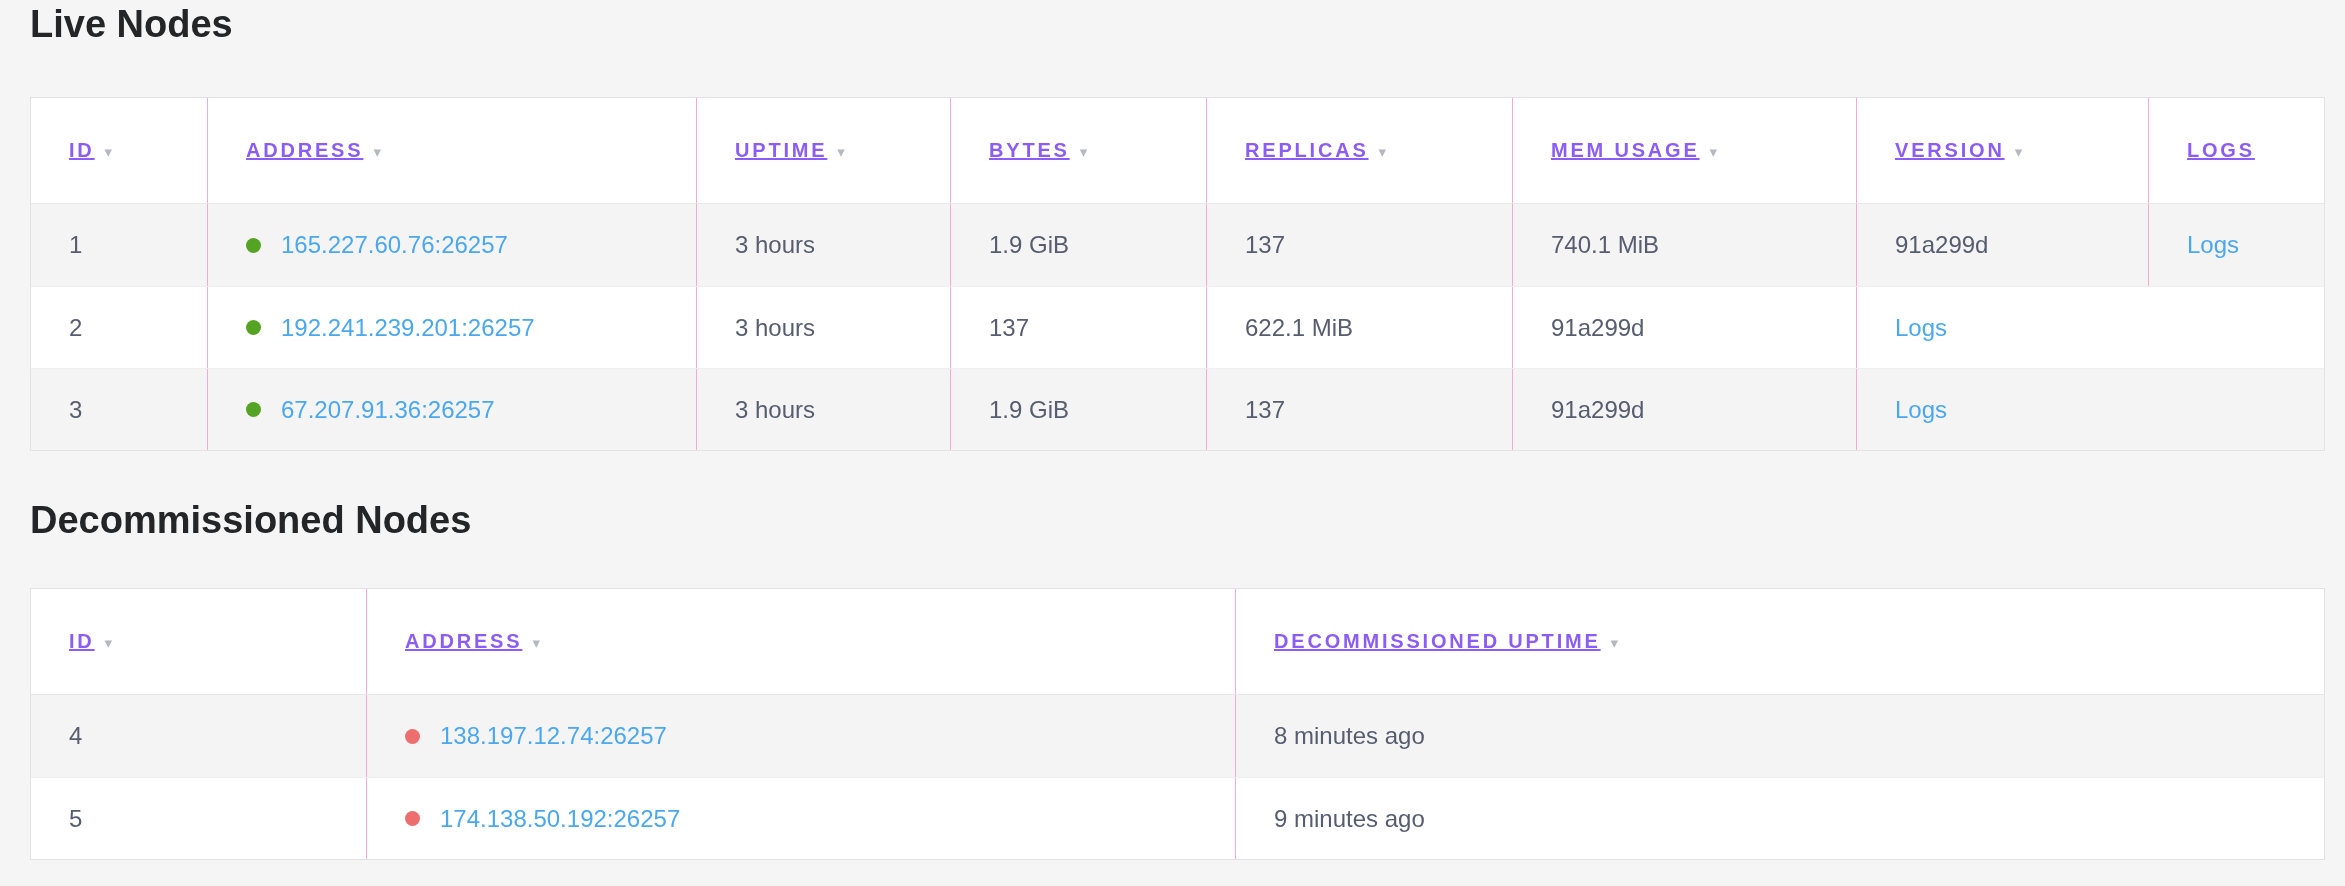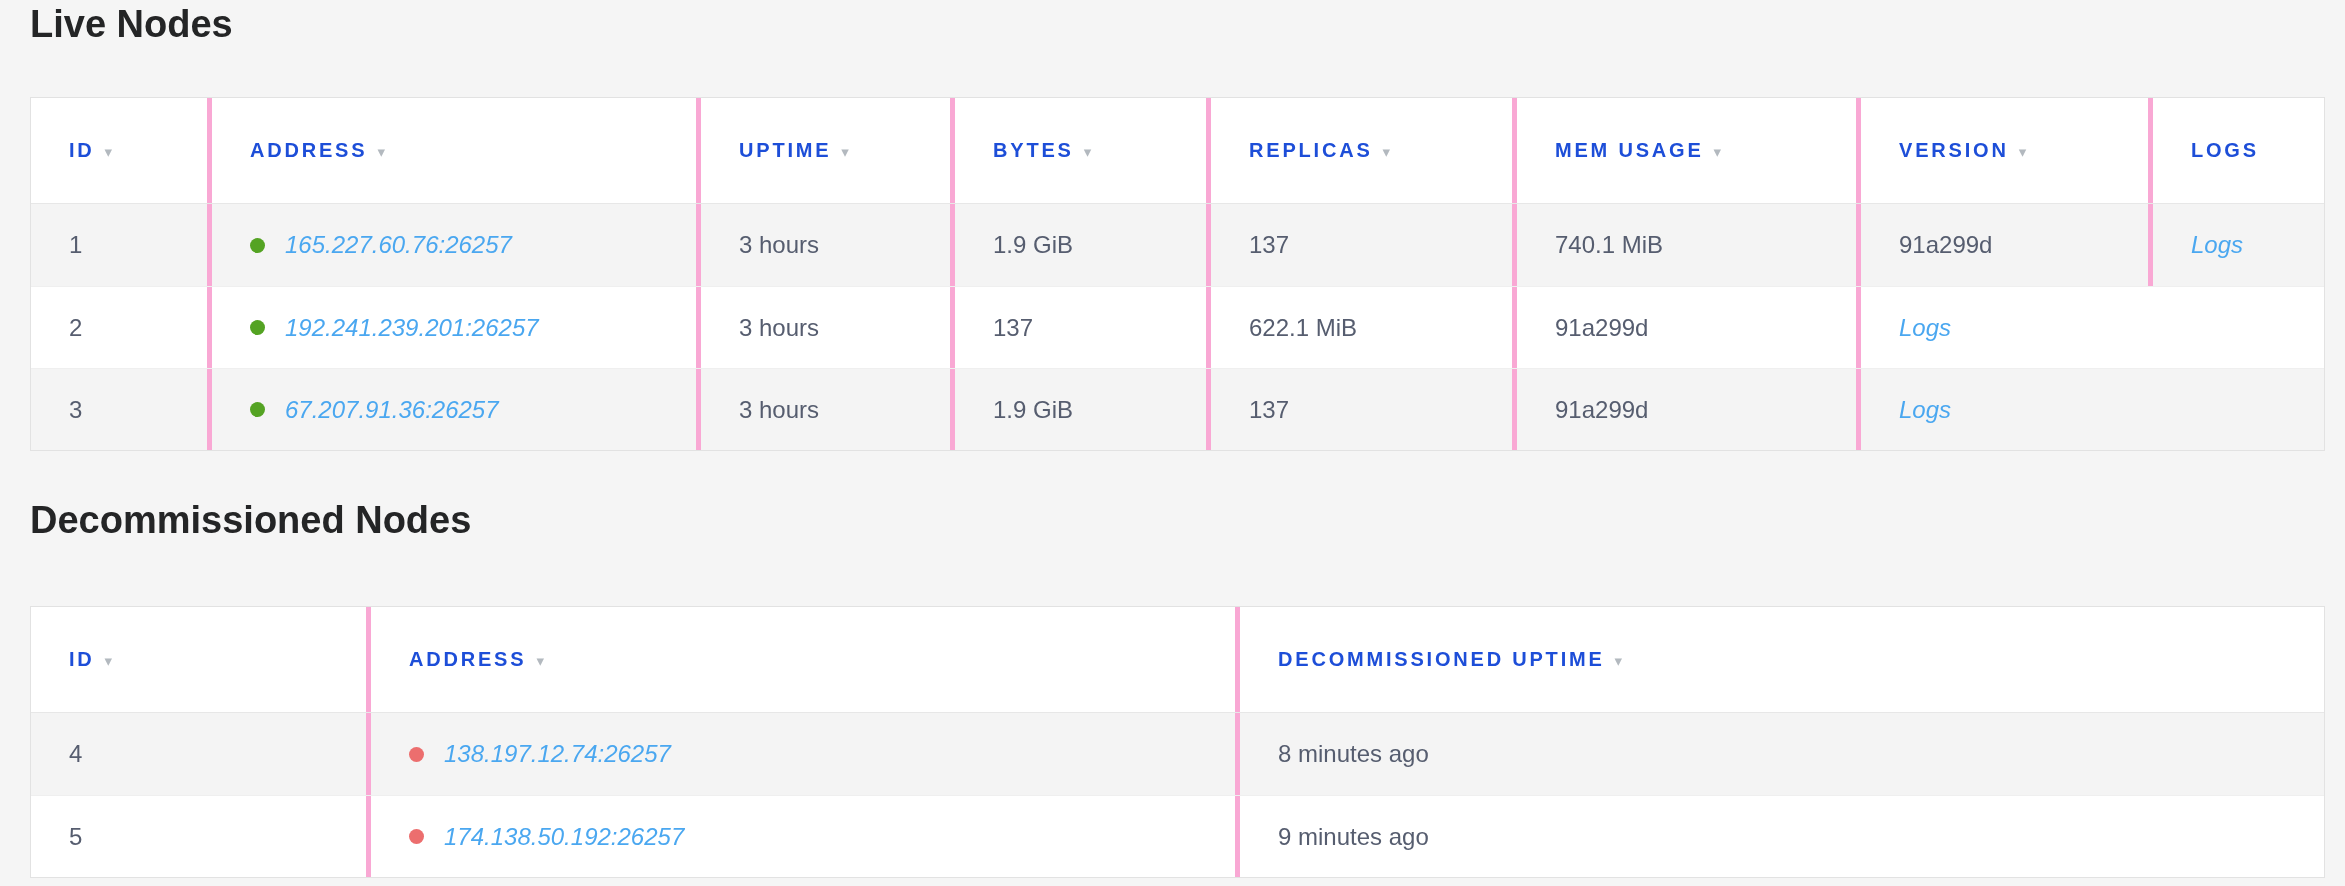--- a/index.html
+++ b/index.html
@@ -56,7 +56,8 @@
     font-size: 20px;
     font-weight: 600;
     letter-spacing: 2.8px;
-    color: #1d4ed8;
+    color: #8b5cf6;
+    text-decoration: underline;
   }
   .sort-arrow {
     font-size: 15px;

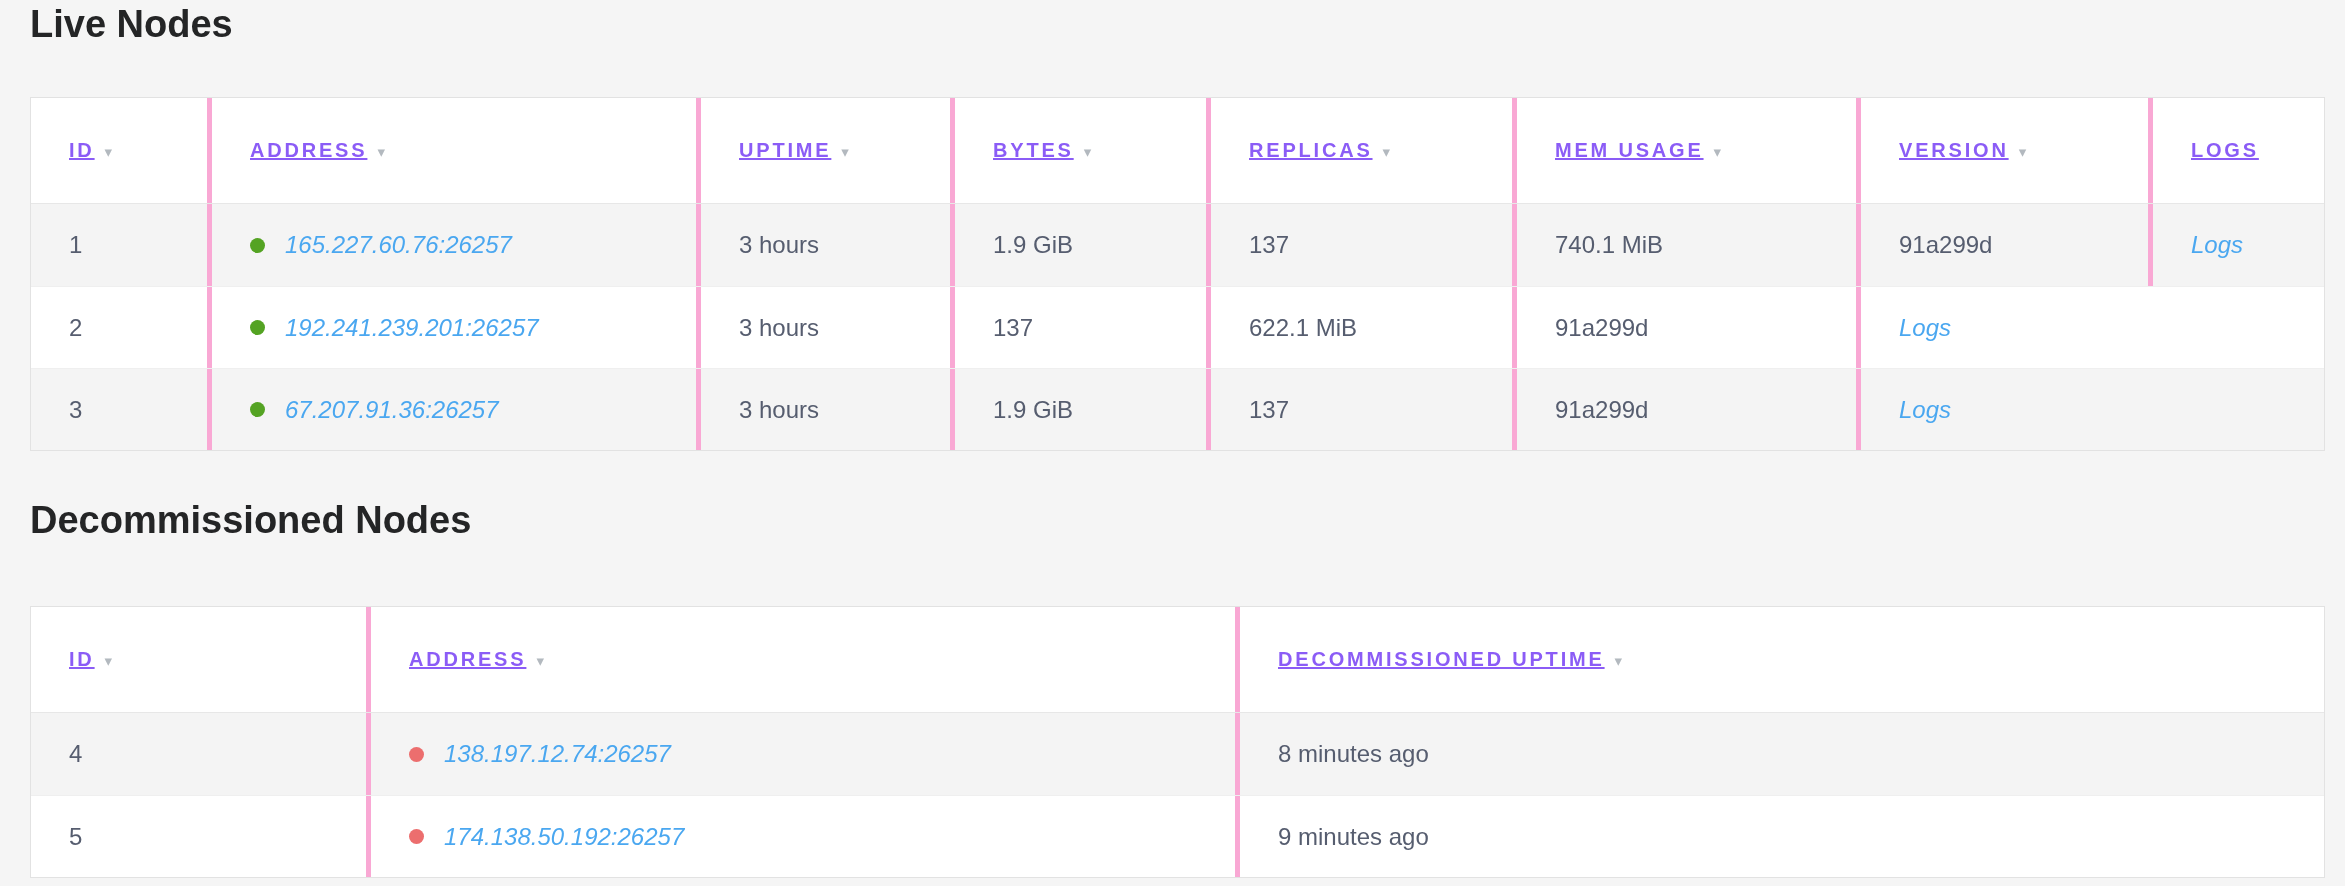--- a/index.html
+++ b/index.html
@@ -50,7 +50,7 @@
     overflow: hidden;
     white-space: nowrap;
   }
-  .cell + .cell { border-left: 5px solid #f9a8d4; }
+  .cell + .cell { border-left: 1px solid #f9a8d4; }
 
   .hlabel {
     font-size: 20px;

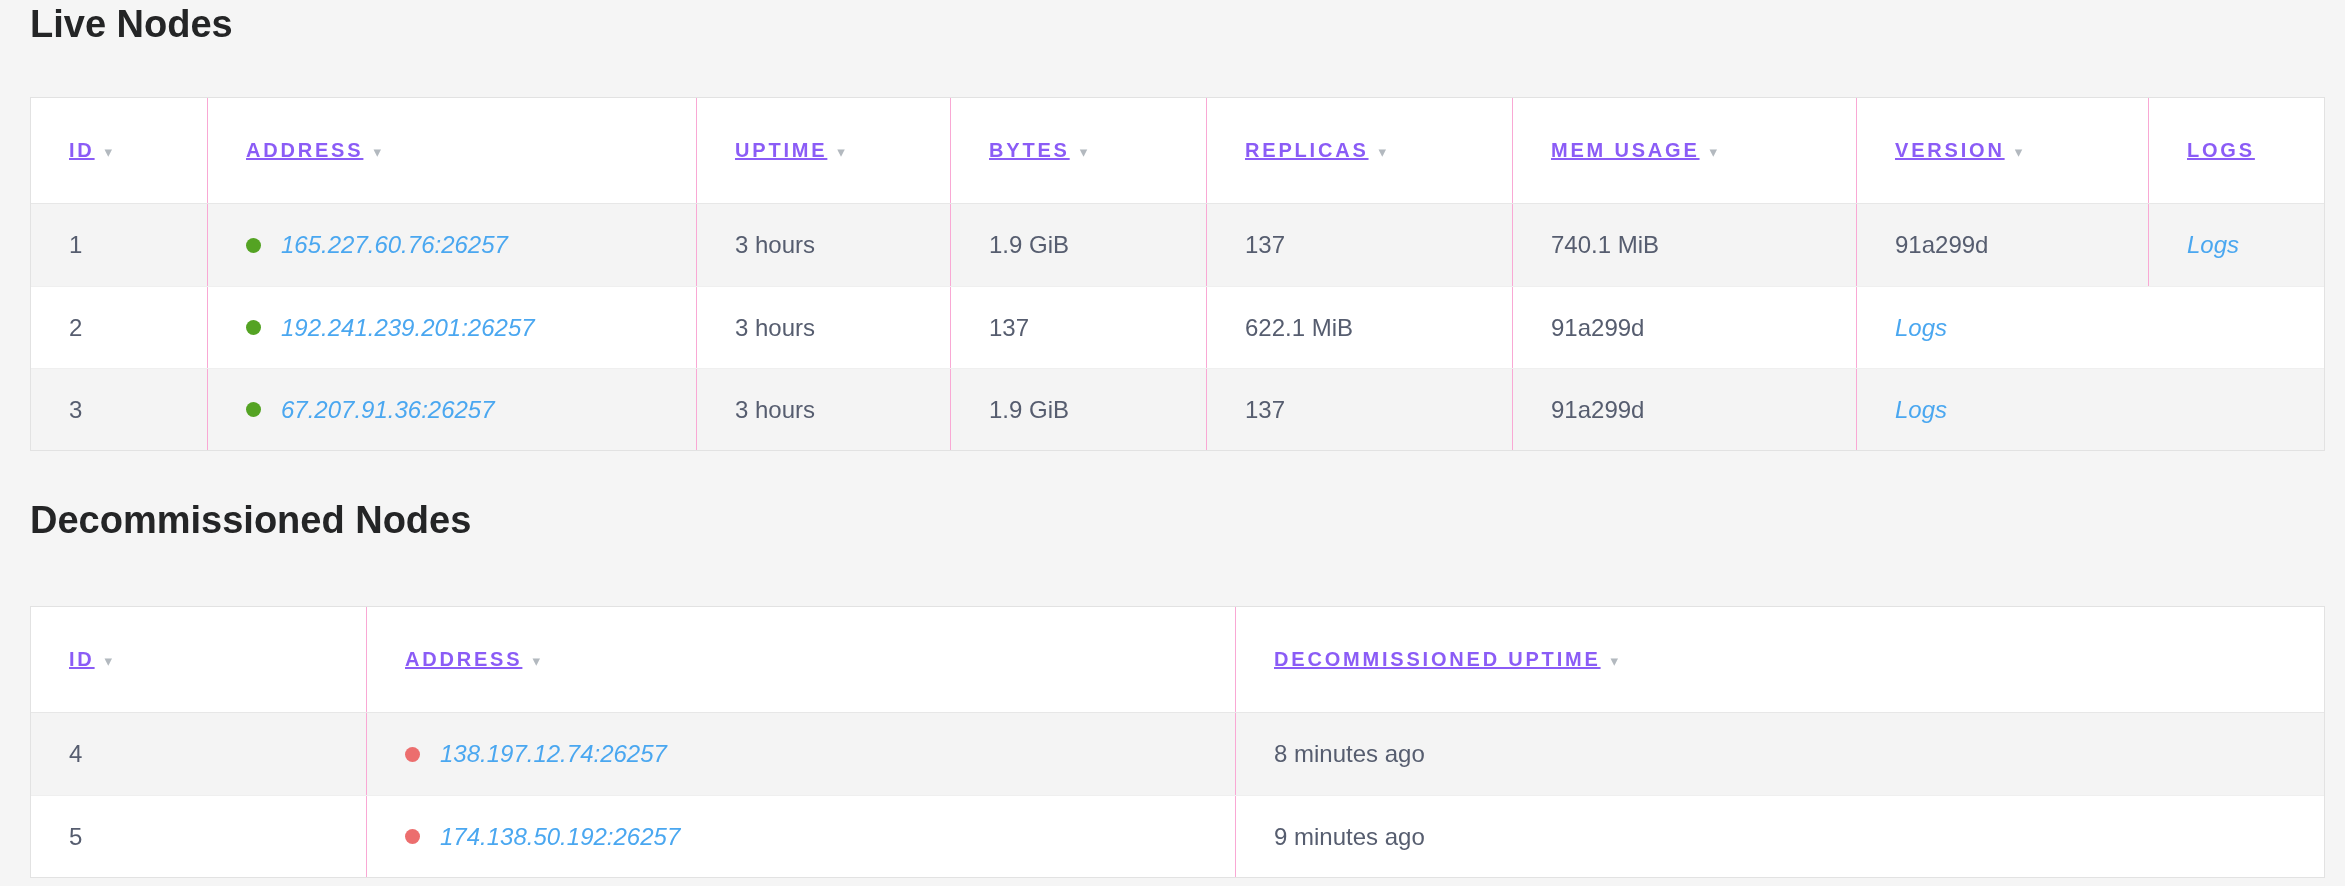--- a/index.html
+++ b/index.html
@@ -74,7 +74,6 @@
     color: #4aa7f0;
     text-decoration: none;
     cursor: pointer;
-    font-style: italic;
   }
 
   .status-dot {

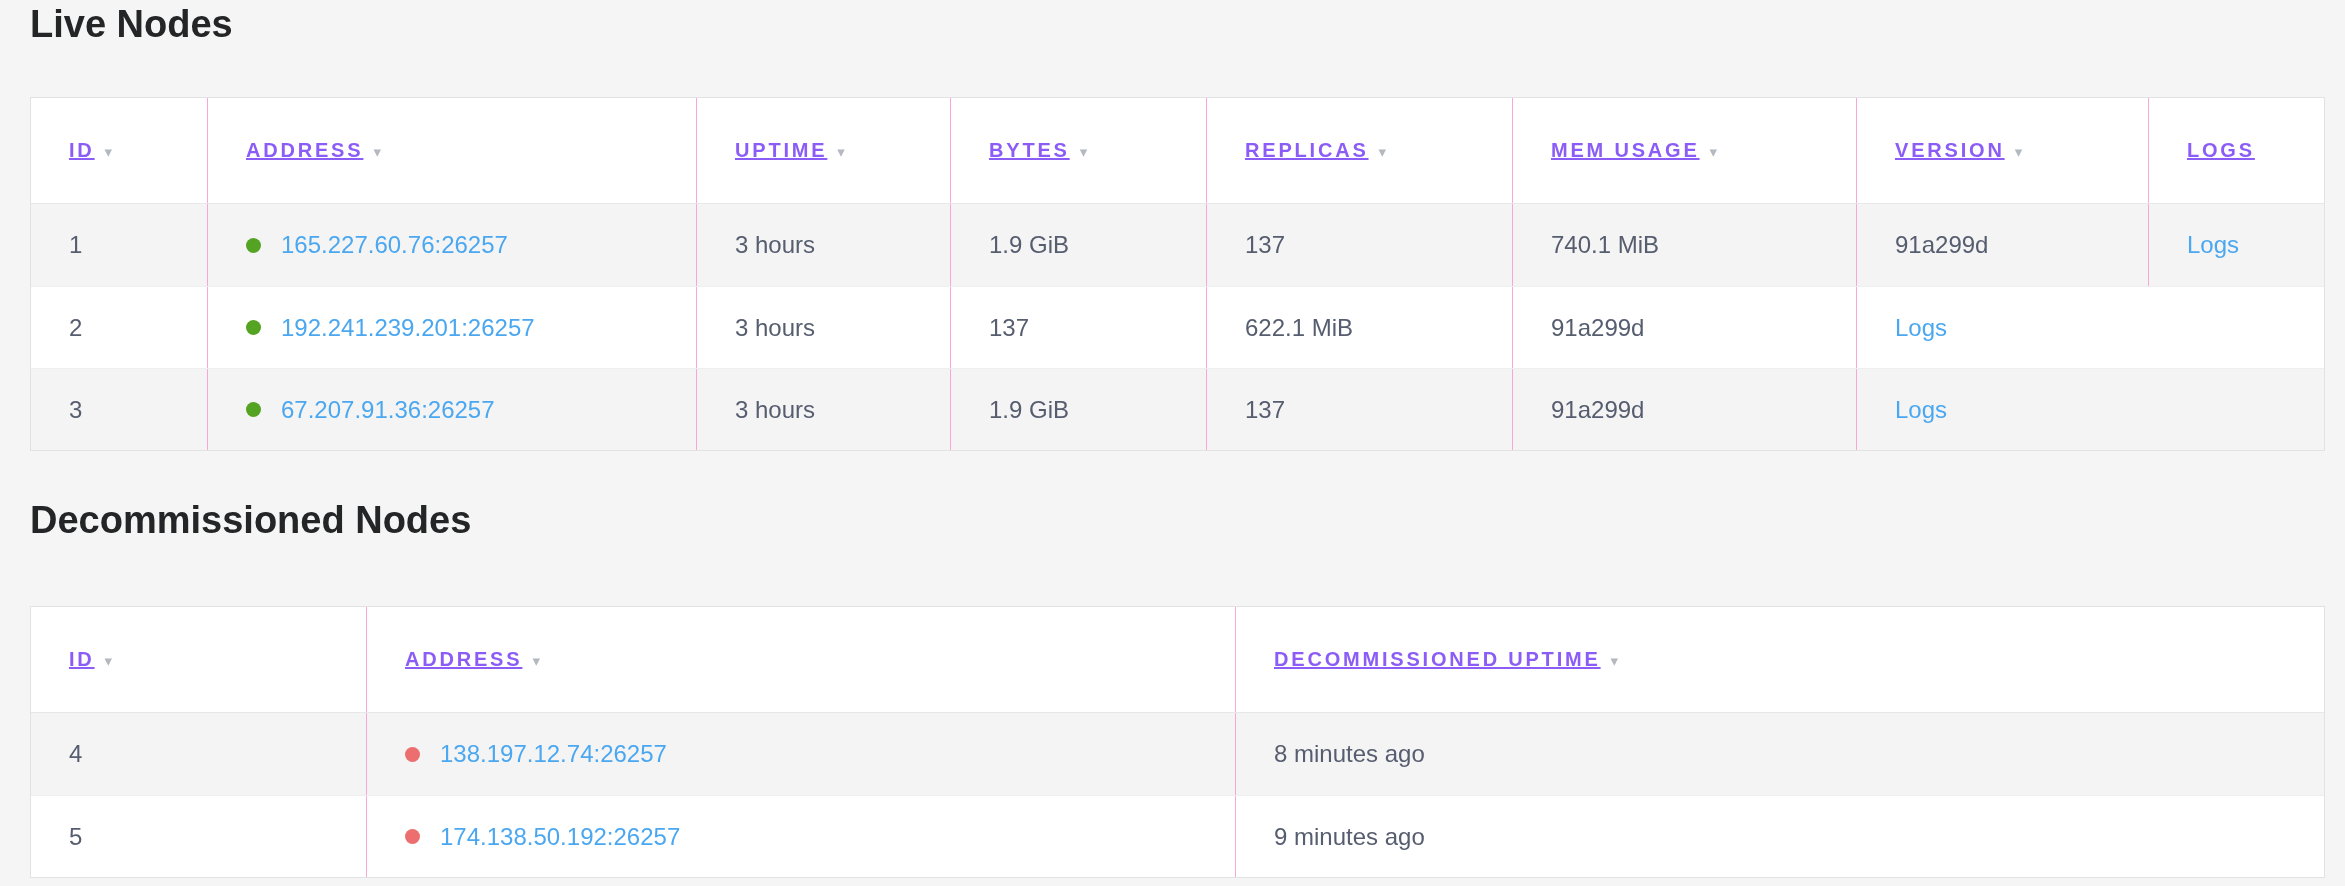--- a/index.html
+++ b/index.html
@@ -22,7 +22,7 @@
     line-height: 46px;
   }
   .title-live { margin-bottom: 50px; }
-  .title-dec  { margin-top: 46px; margin-bottom: 63px; }
+  .title-dec  { margin-top: 46px; margin-bottom: 45px; }
 
   .table {
     display: inline-block;

